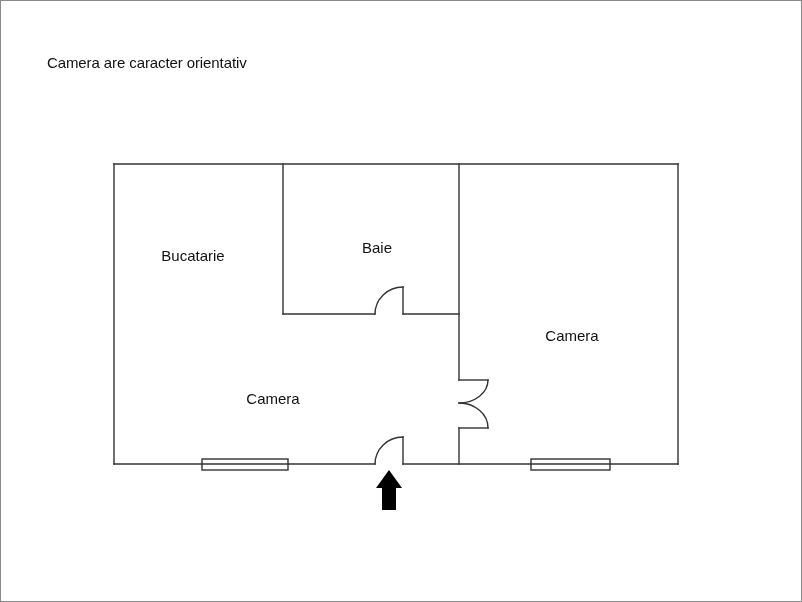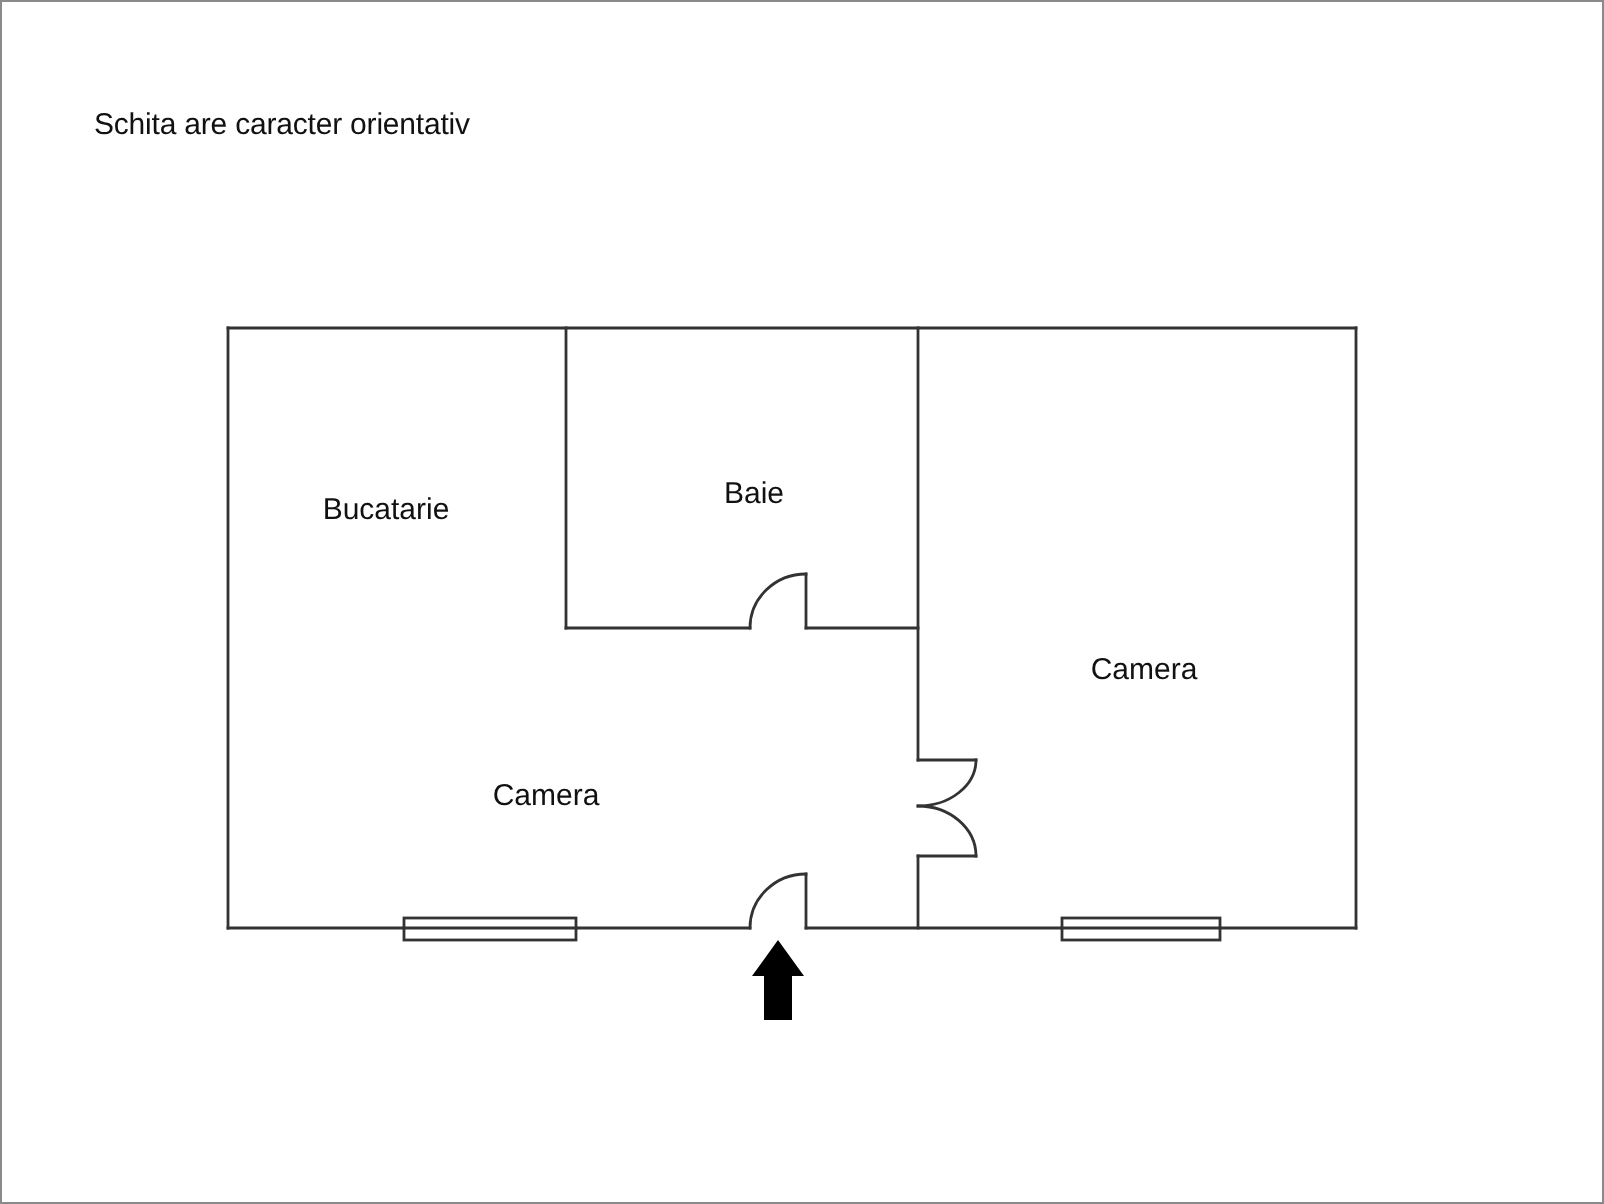--- a/index.html
+++ b/index.html
@@ -25,7 +25,7 @@
 
 <div class="frame"></div>
 
-<div class="note">Schita are caracter orientativ</div>
+<div class="note">Camera are caracter orientativ</div>
 
 <svg class="plan" width="802" height="602" viewBox="0 0 802 602">
   <g fill="none" stroke="#333333" stroke-width="1.4" stroke-linecap="square">

